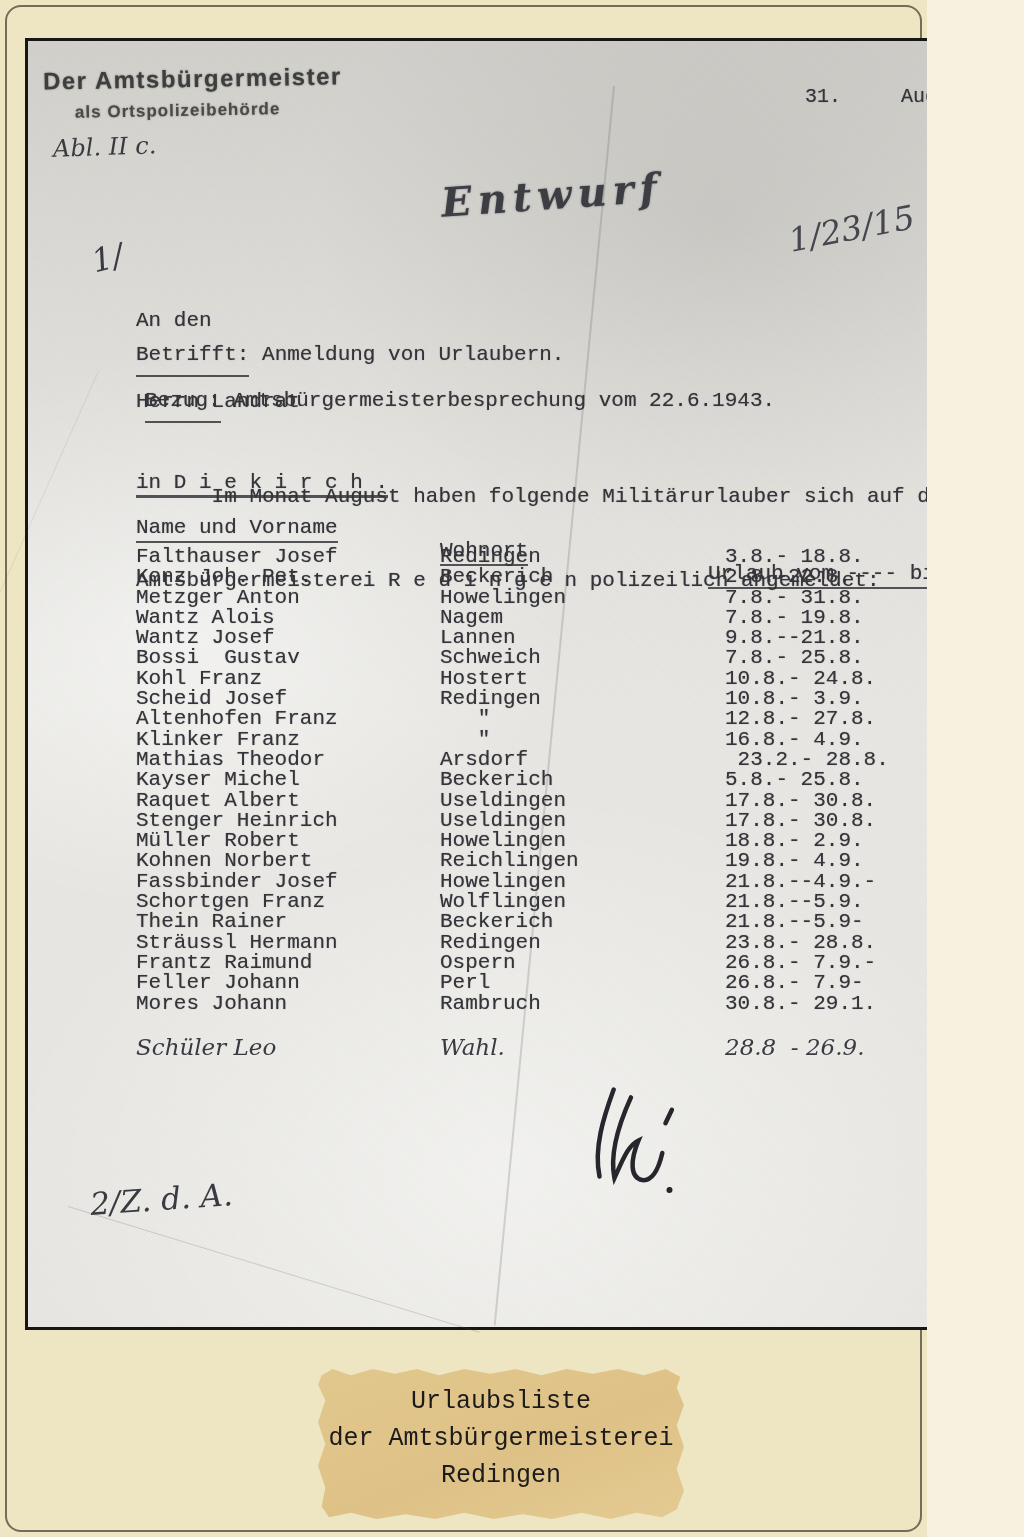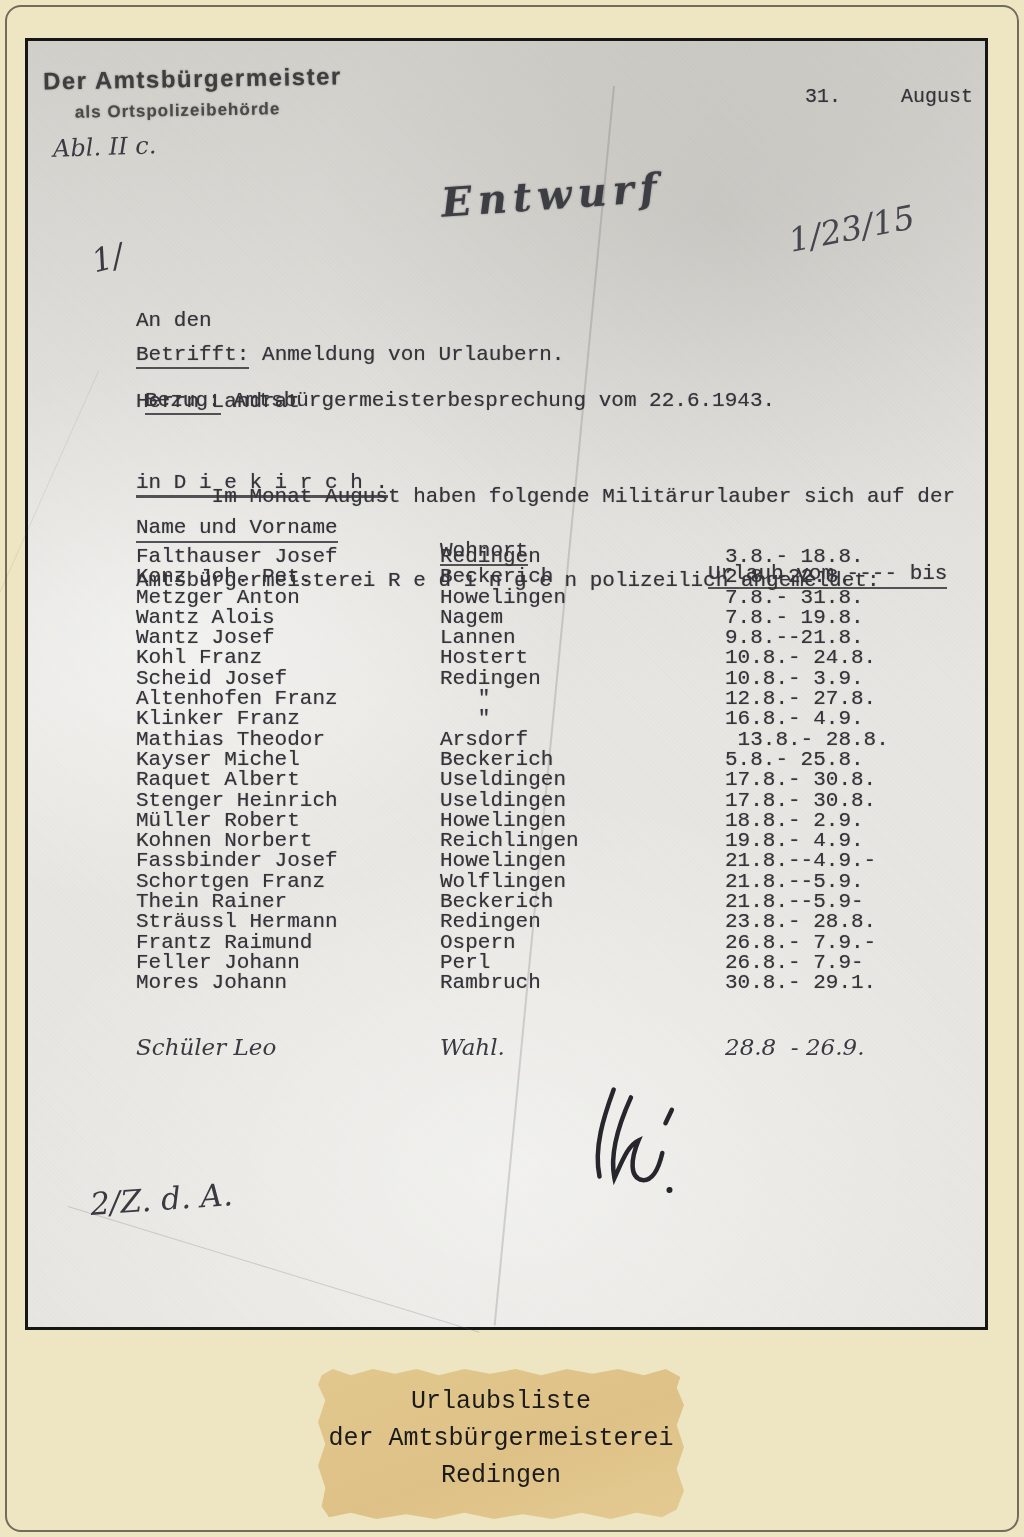--- a/index.html
+++ b/index.html
@@ -4,7 +4,7 @@
 <style>
   html,body{margin:0;padding:0;}
   body{background:#f7f2e0;font-family:"Liberation Sans",sans-serif;}
-  .stage{position:relative;width:1024px;height:1537px;overflow:hidden;background:#eee6c3;}
+  .stage{position:relative;width:927px;height:1537px;overflow:hidden;background:#eee6c3;}
   .album-frame{position:absolute;inset:5px;border:2px solid rgba(70,68,55,.75);border-radius:16px;pointer-events:none;}
 
   

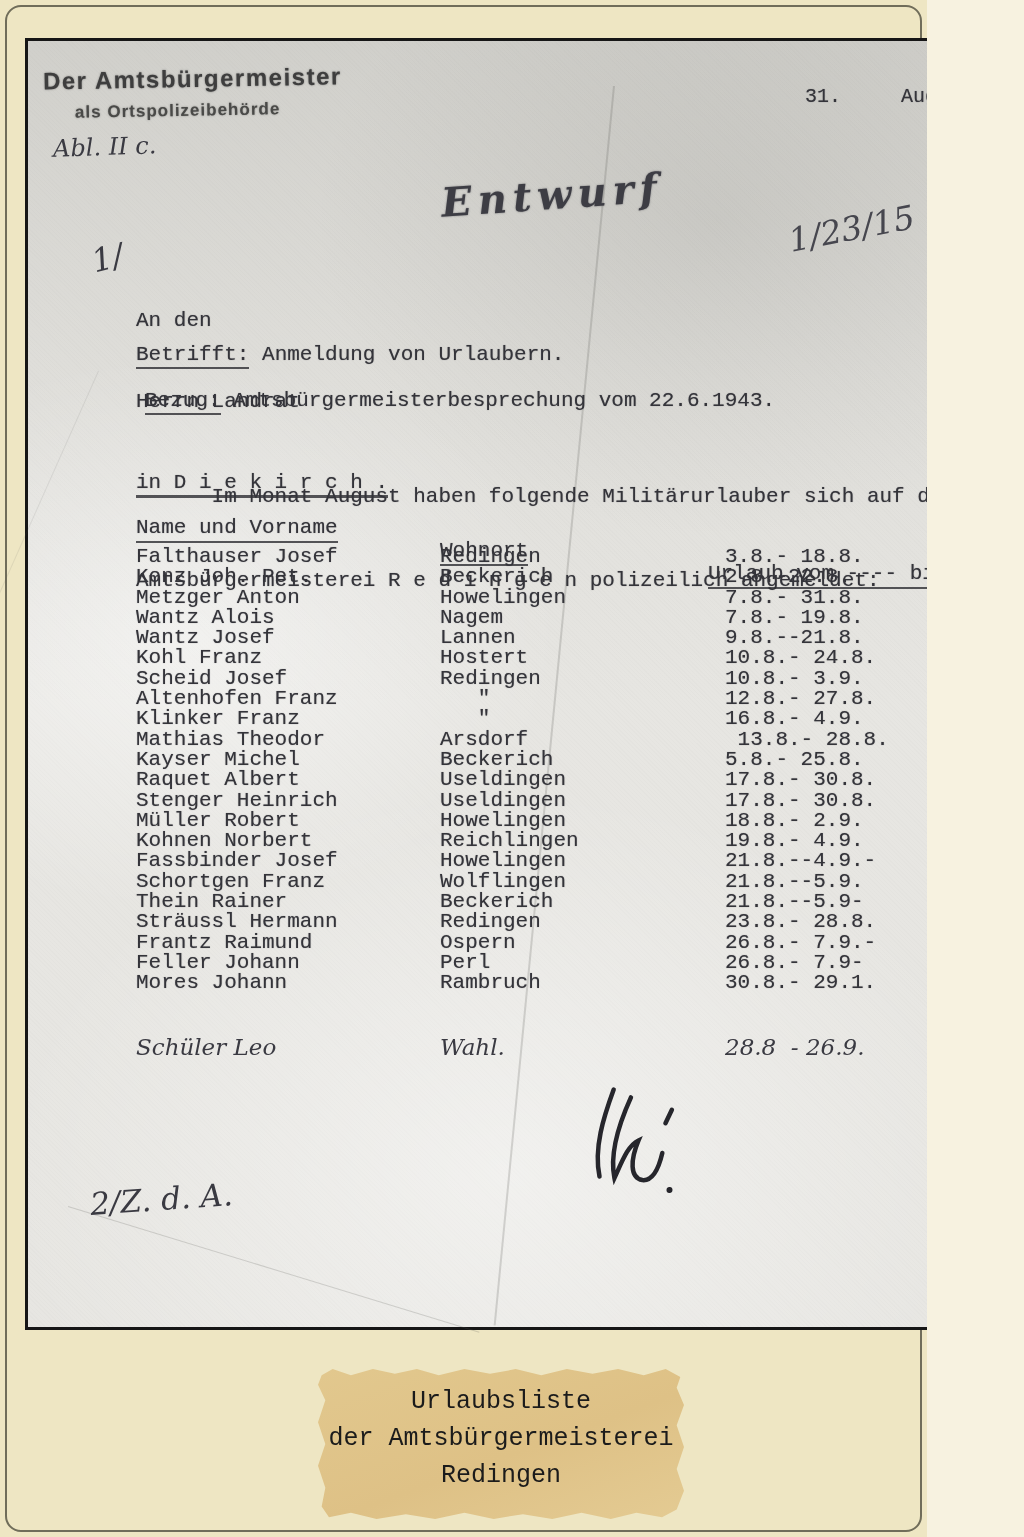--- a/index.html
+++ b/index.html
@@ -42,7 +42,7 @@
   .address .u{border-bottom:3px solid rgba(45,45,50,.8);padding-bottom:1px;}
   .subject{left:108px;top:302px;font-size:21px;}
   .reference{left:117px;top:348px;font-size:21px;}
-  .lbl-u{border-bottom:2.5px solid rgba(45,45,50,.8);padding-bottom:1px;}
+  .lbl-u{border-bottom:2.5px solid rgba(45,45,50,.8);padding-bottom:9px;}
   .body-par{left:108px;top:386px;font-size:21px;line-height:28px;}
 
   .thead{left:108px;top:452px;font-size:21px;}

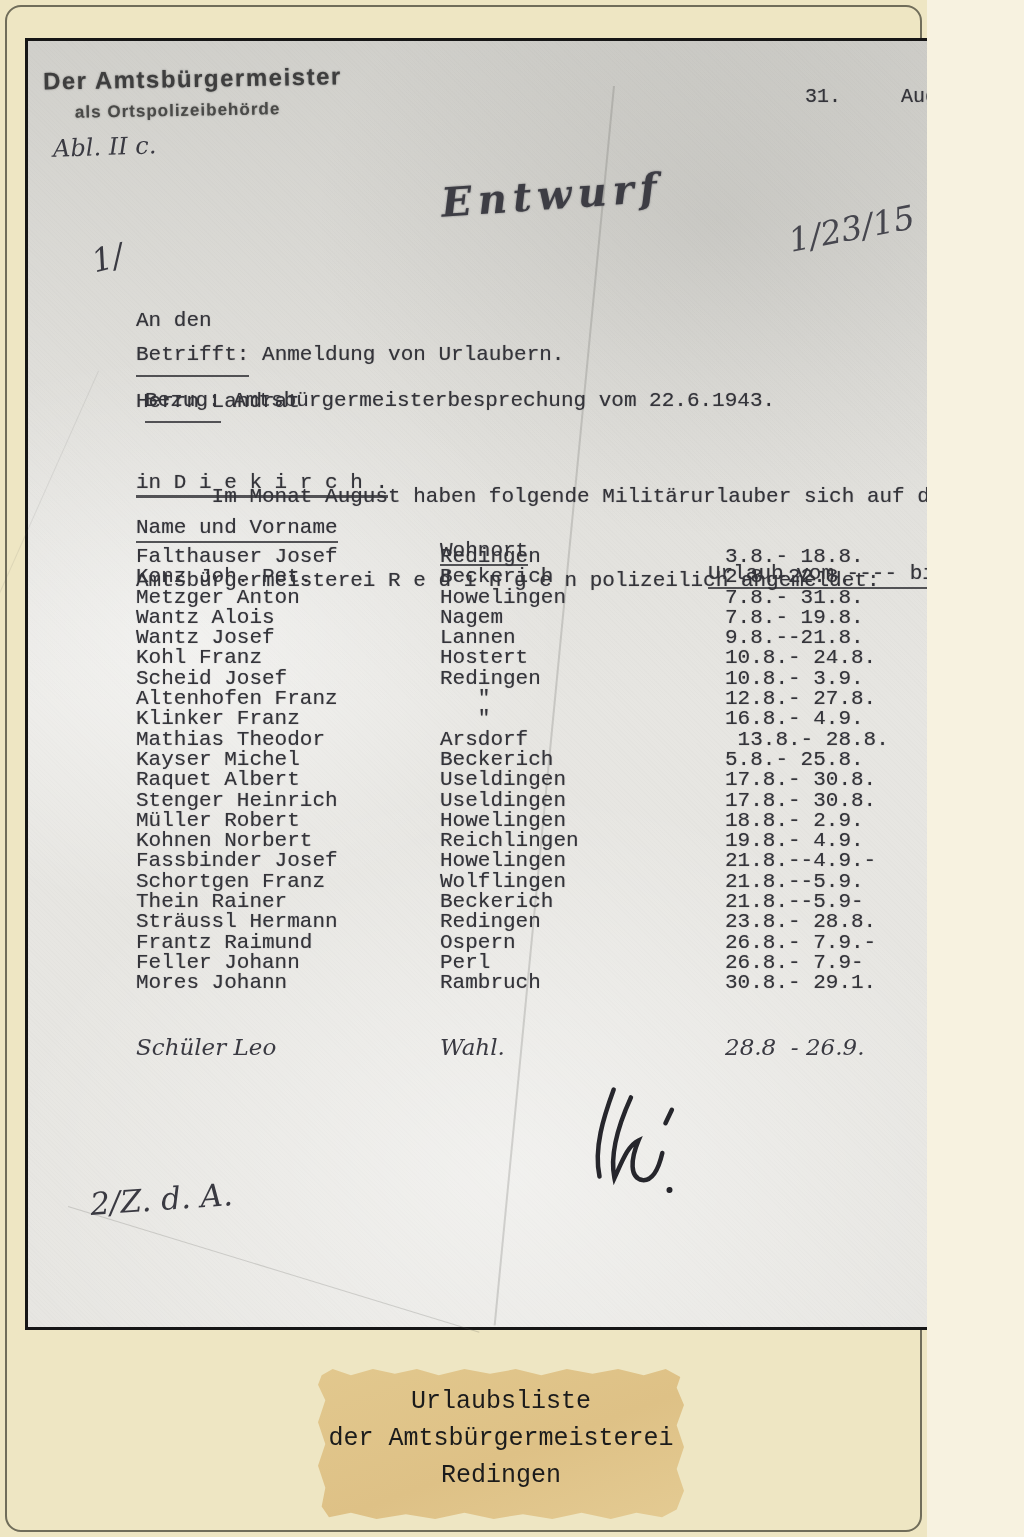--- a/index.html
+++ b/index.html
@@ -147,6 +147,11 @@
           <span class="tcell c2">9.8.--21.8.</span>
         </div>
         <div class="trow">
+          <span class="tcell c0">Bossi  Gustav</span>
+          <span class="tcell c1">Schweich</span>
+          <span class="tcell c2">7.8.- 25.8.</span>
+        </div>
+        <div class="trow">
           <span class="tcell c0">Kohl Franz</span>
           <span class="tcell c1">Hostert</span>
           <span class="tcell c2">10.8.- 24.8.</span>

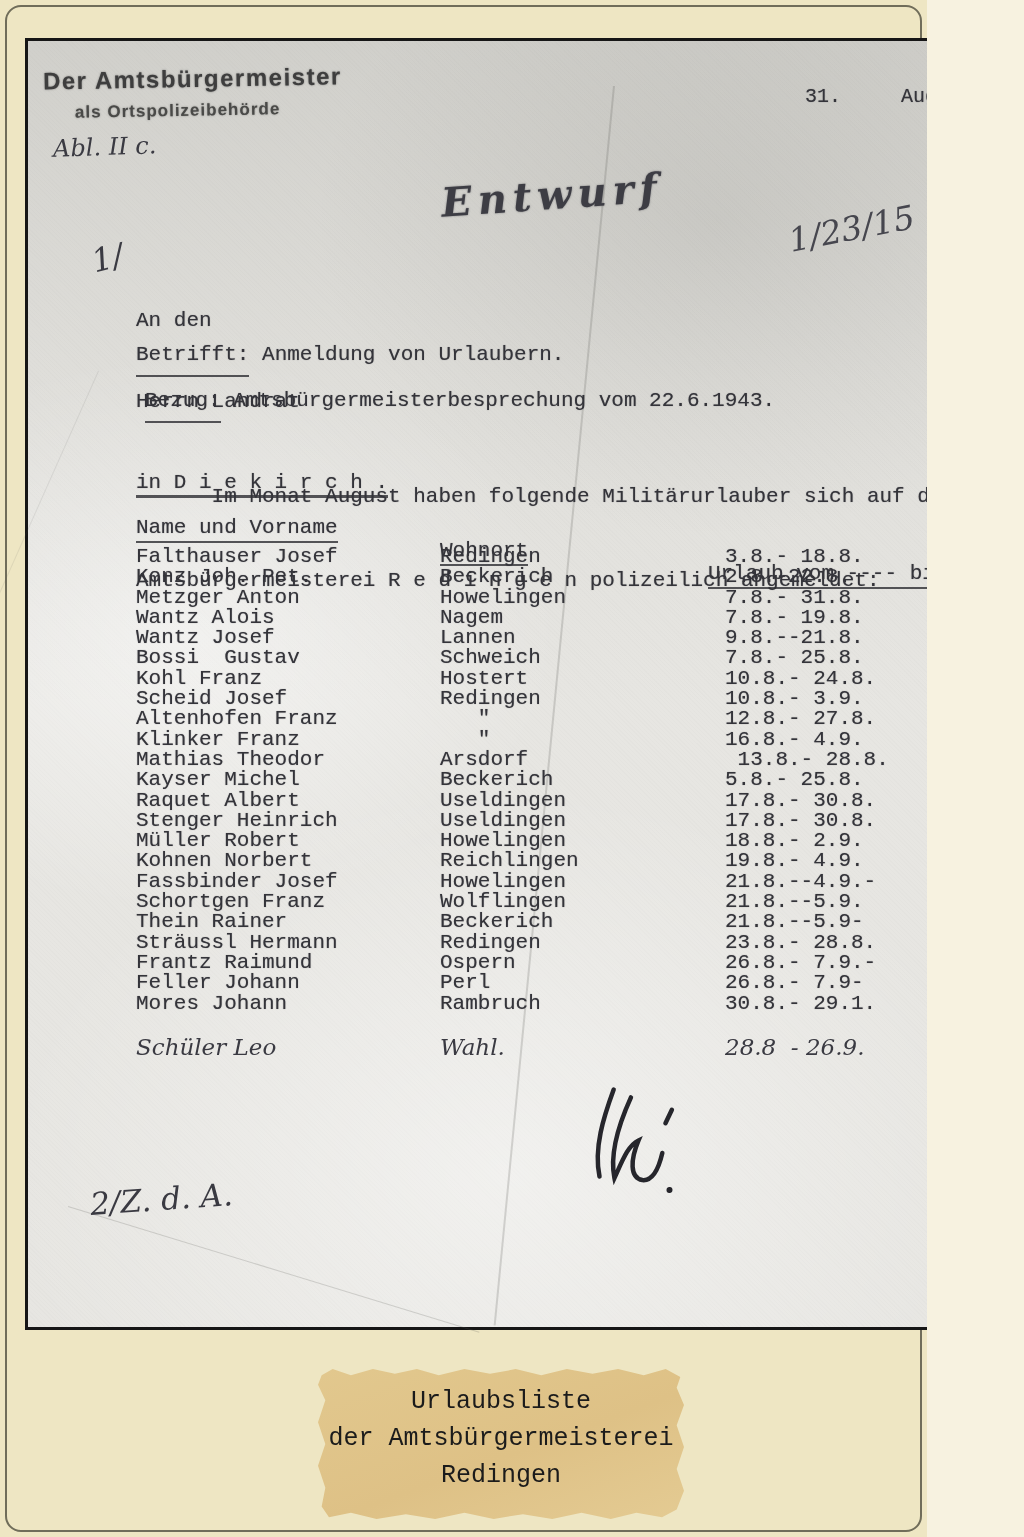--- a/index.html
+++ b/index.html
@@ -174,7 +174,7 @@
         <div class="trow">
           <span class="tcell c0">Mathias Theodor</span>
           <span class="tcell c1">Arsdorf</span>
-          <span class="tcell c2"> 13.8.- 28.8.</span>
+          <span class="tcell c2"> 23.2.- 28.8.</span>
         </div>
         <div class="trow">
           <span class="tcell c0">Kayser Michel</span>

